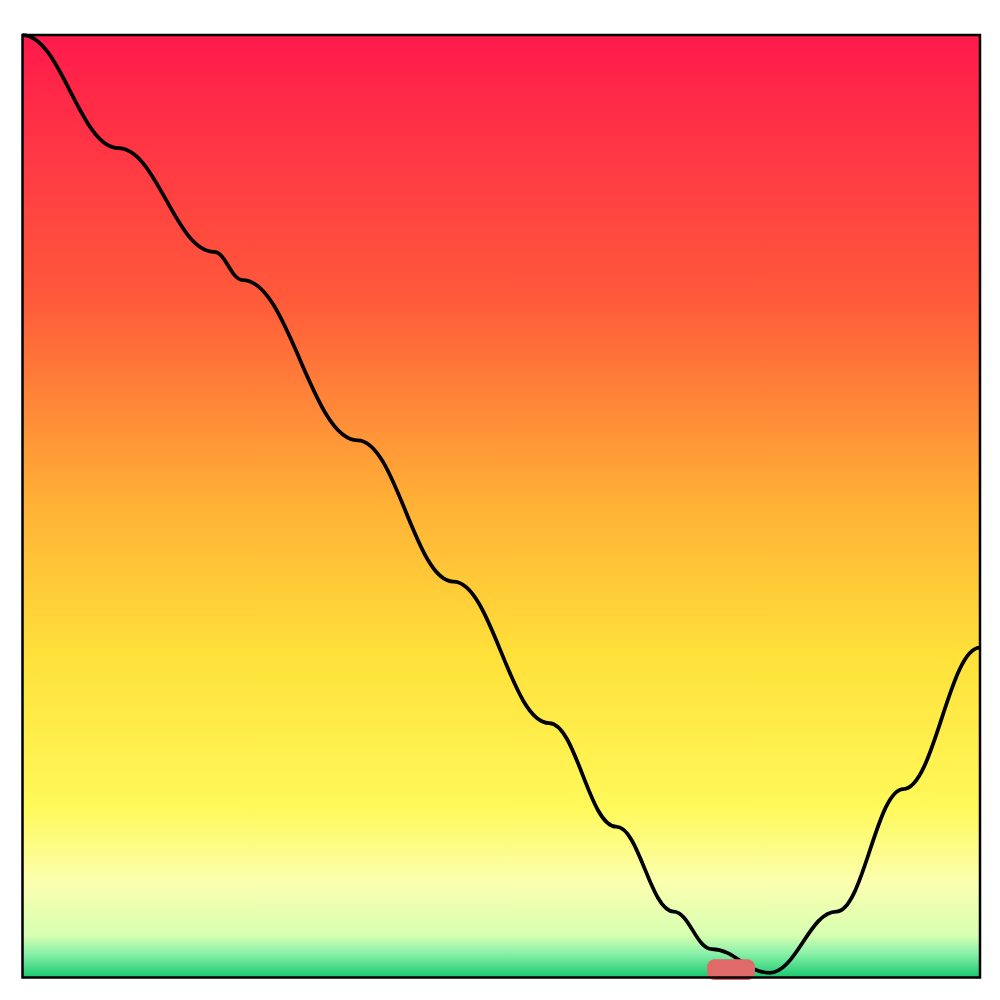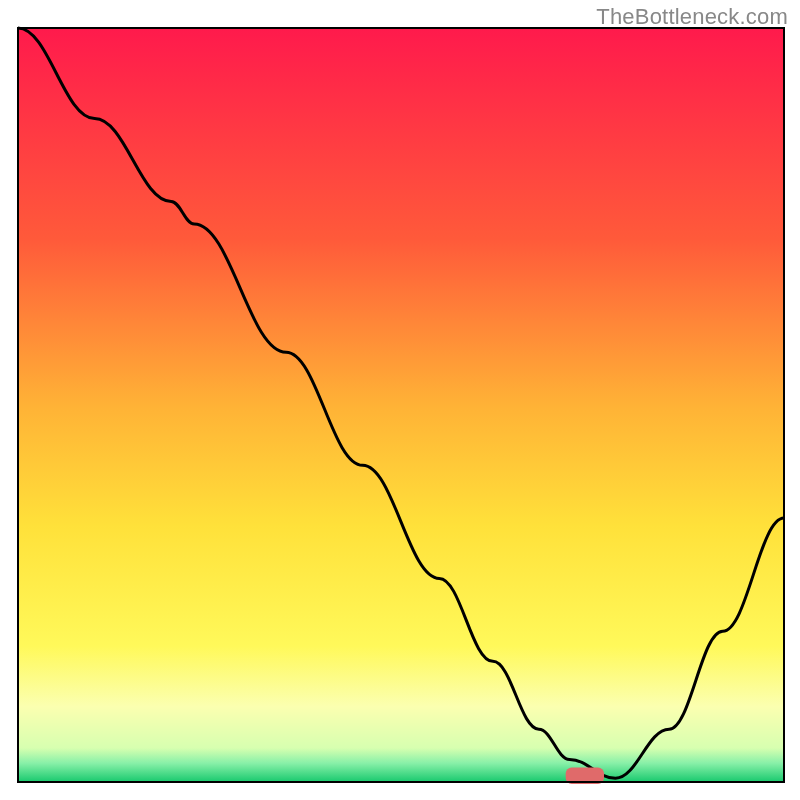--- a/index.html
+++ b/index.html
@@ -39,7 +39,6 @@
 
 <div class="chart-wrap">
 
-  <div class="watermark">TheBottleneck.com</div>
 
   <svg id="chart-svg" viewBox="0 0 800 800">
     <defs>

